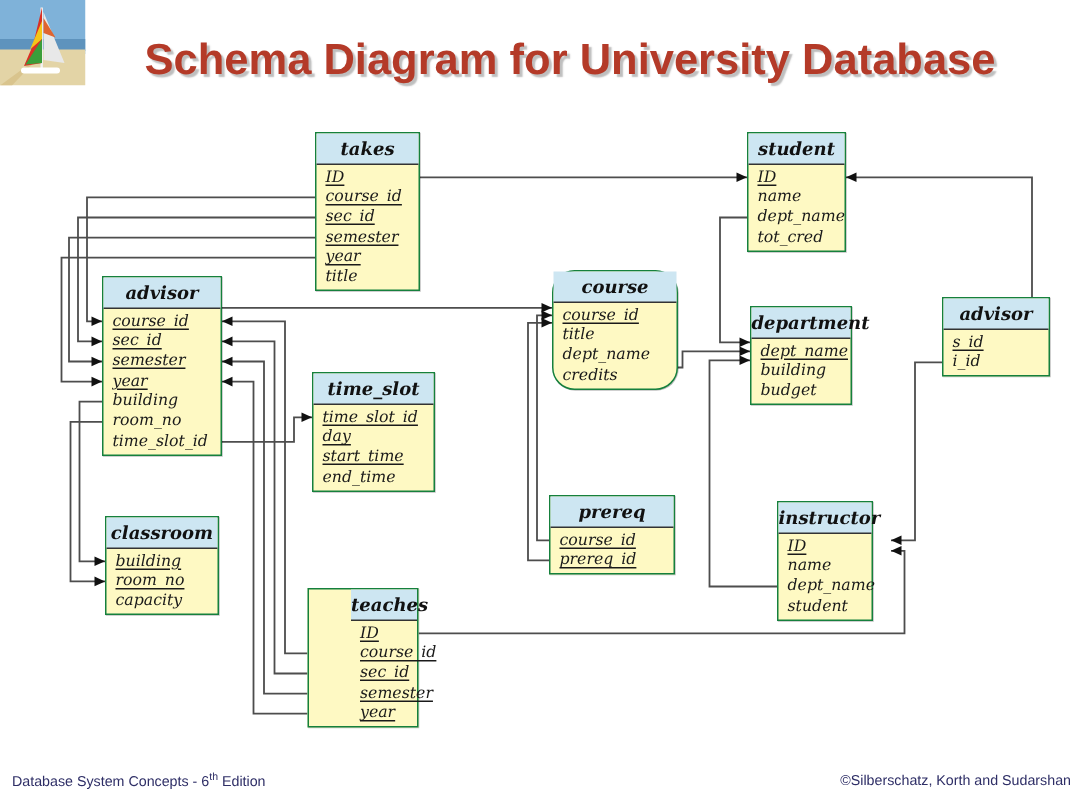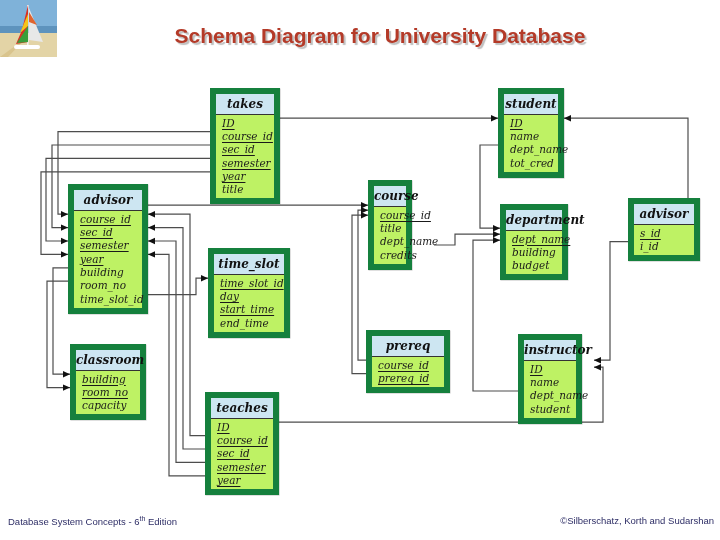--- a/index.html
+++ b/index.html
@@ -7,7 +7,7 @@
          font-family:"Liberation Sans",sans-serif;}
   .logo{position:absolute;left:0;top:0;width:57px;height:57px;}
   .title{position:absolute;left:90px;top:24px;width:580px;margin:0;text-align:center;
-         font-family:"Liberation Sans",sans-serif;font-weight:bold;font-size:21px;
+         font-family:"Liberation Sans",sans-serif;font-weight:bold;font-size:29px;
          color:var(--title-color,#b43a28);
          text-shadow:2px 2px 1px rgba(110,110,110,.45);}
   .diagram{position:absolute;left:0;top:0;width:720px;height:540px;}

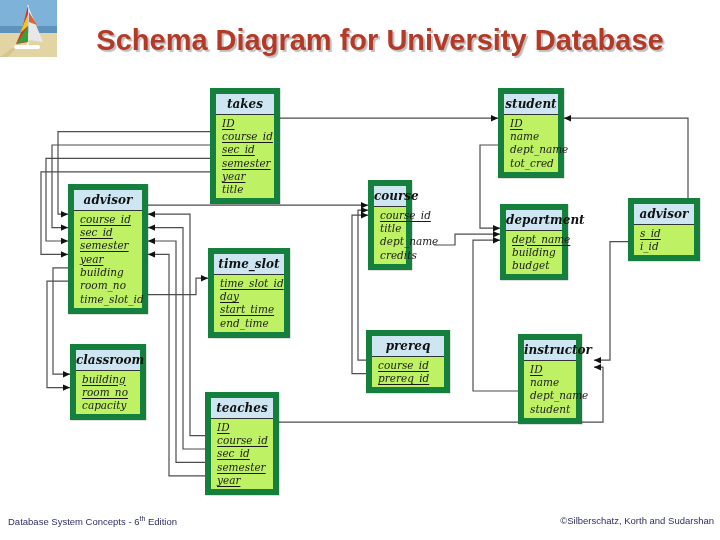--- a/index.html
+++ b/index.html
@@ -12,7 +12,7 @@
          text-shadow:2px 2px 1px rgba(110,110,110,.45);}
   .diagram{position:absolute;left:0;top:0;width:720px;height:540px;}
   #lines{position:absolute;left:0;top:0;width:720px;height:540px;}
-  .tbl{position:absolute;box-sizing:border-box;background:#bef264;border:6px solid #15803d;
+  .tbl{position:absolute;box-sizing:border-box;background:#fef9c3;border:1px solid #15803d;
        box-shadow:0.5px 0.5px 0 rgba(0,0,0,.25);}
   .tbl-h{height:20px;line-height:20px;border-bottom:1px solid #333;
          background:var(--tblhead-bg,#cde6f2);text-align:center;

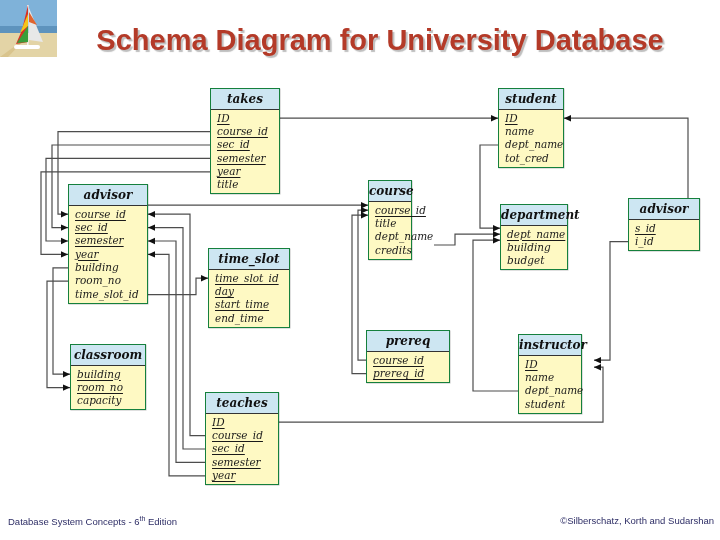--- a/index.html
+++ b/index.html
@@ -173,7 +173,7 @@
             <div class="attr"><span>time_slot_id</span></div>
           </div>
         </div>
-        <div class="tbl" style="left: 368px; top: 180px; width: 44px;">
+        <div class="tbl" style="left: 368px; top: 180px; width: 84px; border-radius: 15px;">
           <div class="tbl-h">course</div>
           <div class="tbl-b">
             <div class="attr"><span class="key">course_id</span></div>

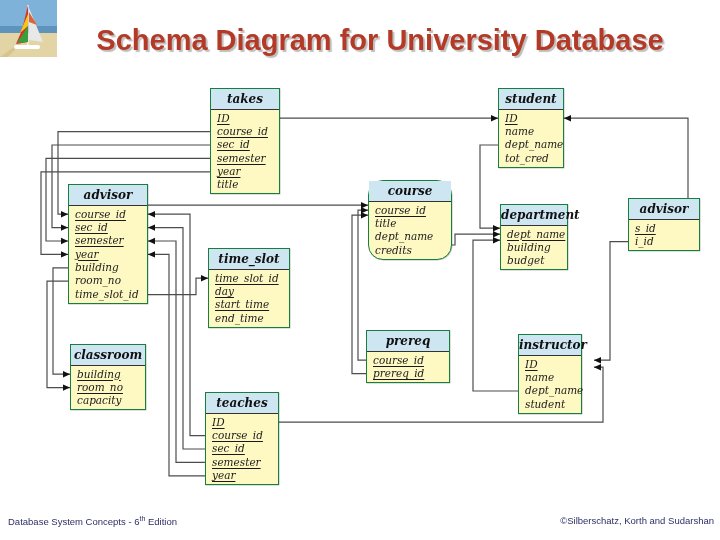--- a/index.html
+++ b/index.html
@@ -230,7 +230,7 @@
             <div class="attr"><span>capacity</span></div>
           </div>
         </div>
-        <div class="tbl" style="left: 205px; top: 392px; width: 74px;">
+        <div class="tbl" style="left: 205px; top: 392px; width: 74px; padding-left: 28px;">
           <div class="tbl-h">teaches</div>
           <div class="tbl-b">
             <div class="attr"><span class="key">ID</span></div>

